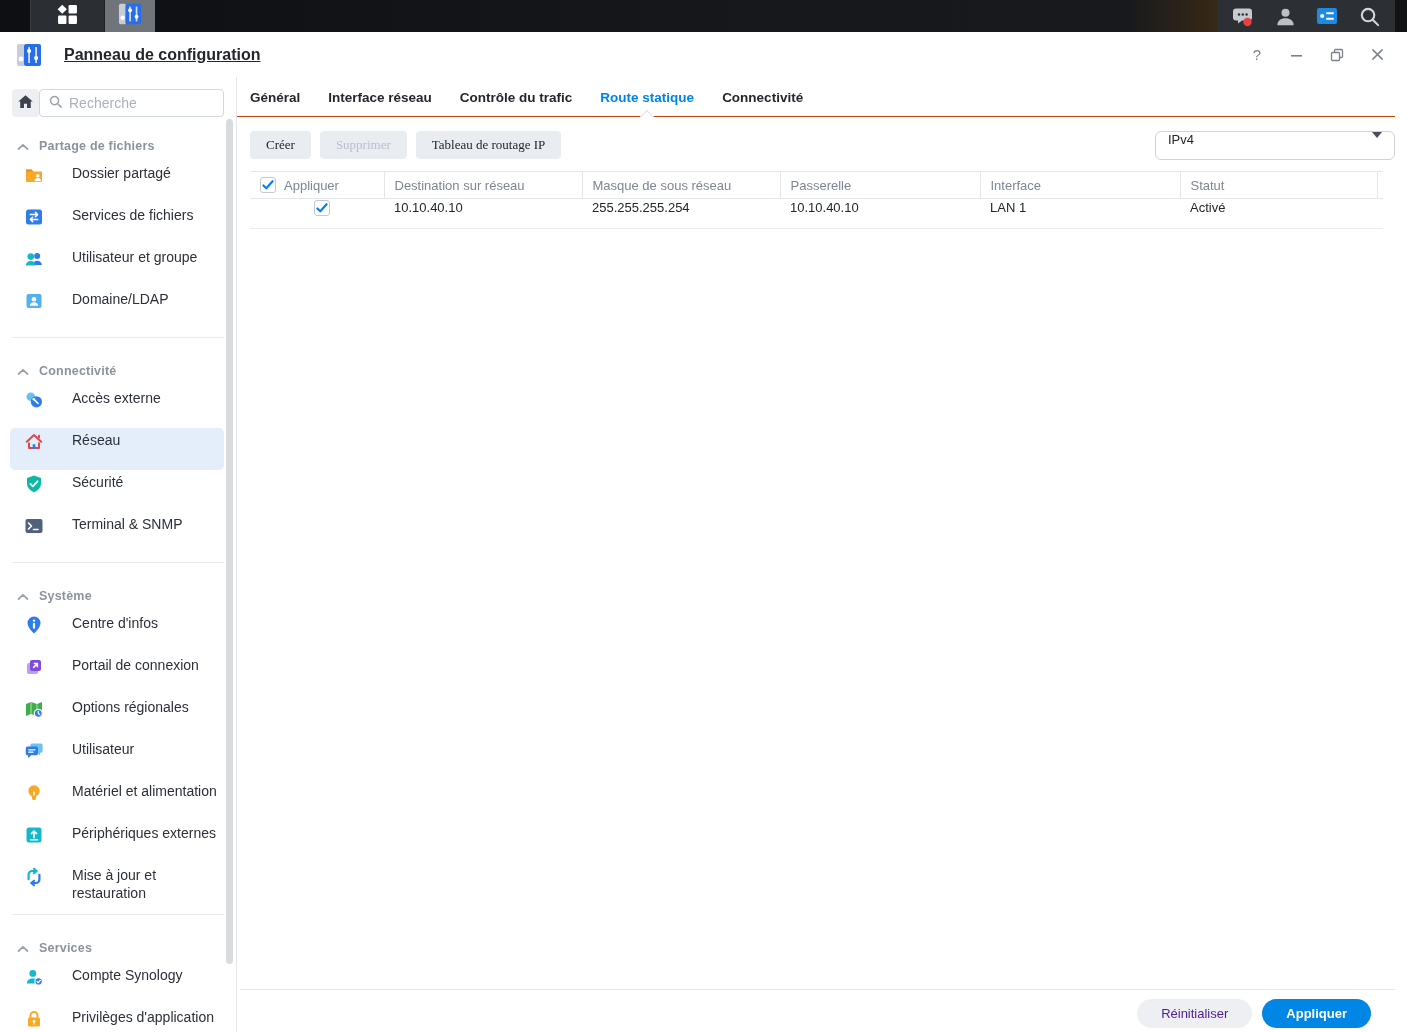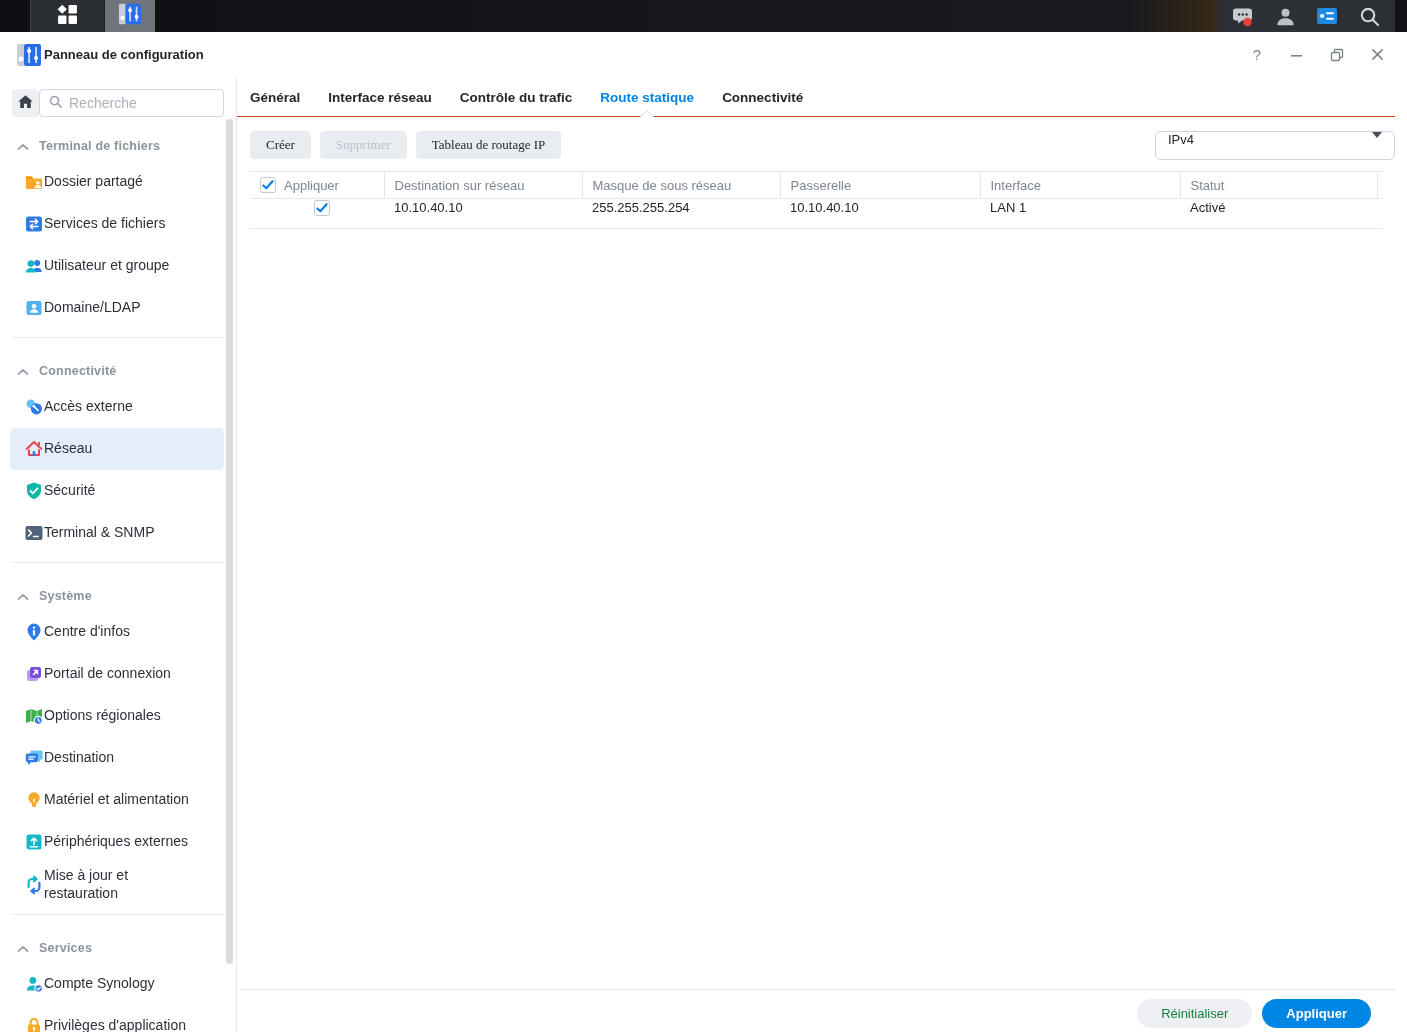--- a/index.html
+++ b/index.html
@@ -21,7 +21,7 @@
   .titlebar { position:absolute; top:32px; left:0; width:1407px; height:45px; background:#fff;
     display:flex; align-items:center; padding:0 16px; }
   .titlebar .appicon { width:26px; height:26px; }
-  .titlebar .wtitle { margin-left:2px; font-size:13px; font-weight:bold; color:#23262b; }
+  .titlebar .wtitle { margin-left:22px; font-size:16px; font-weight:bold; color:#23262b;text-decoration:underline; }
   .wctrls { margin-left:auto; display:flex; align-items:center; gap:24px; margin-right:6px; }
   .wctrl { color:#7b828c; font-size:15px; width:16px; height:16px; display:flex; align-items:center;
     justify-content:center; cursor:pointer; }

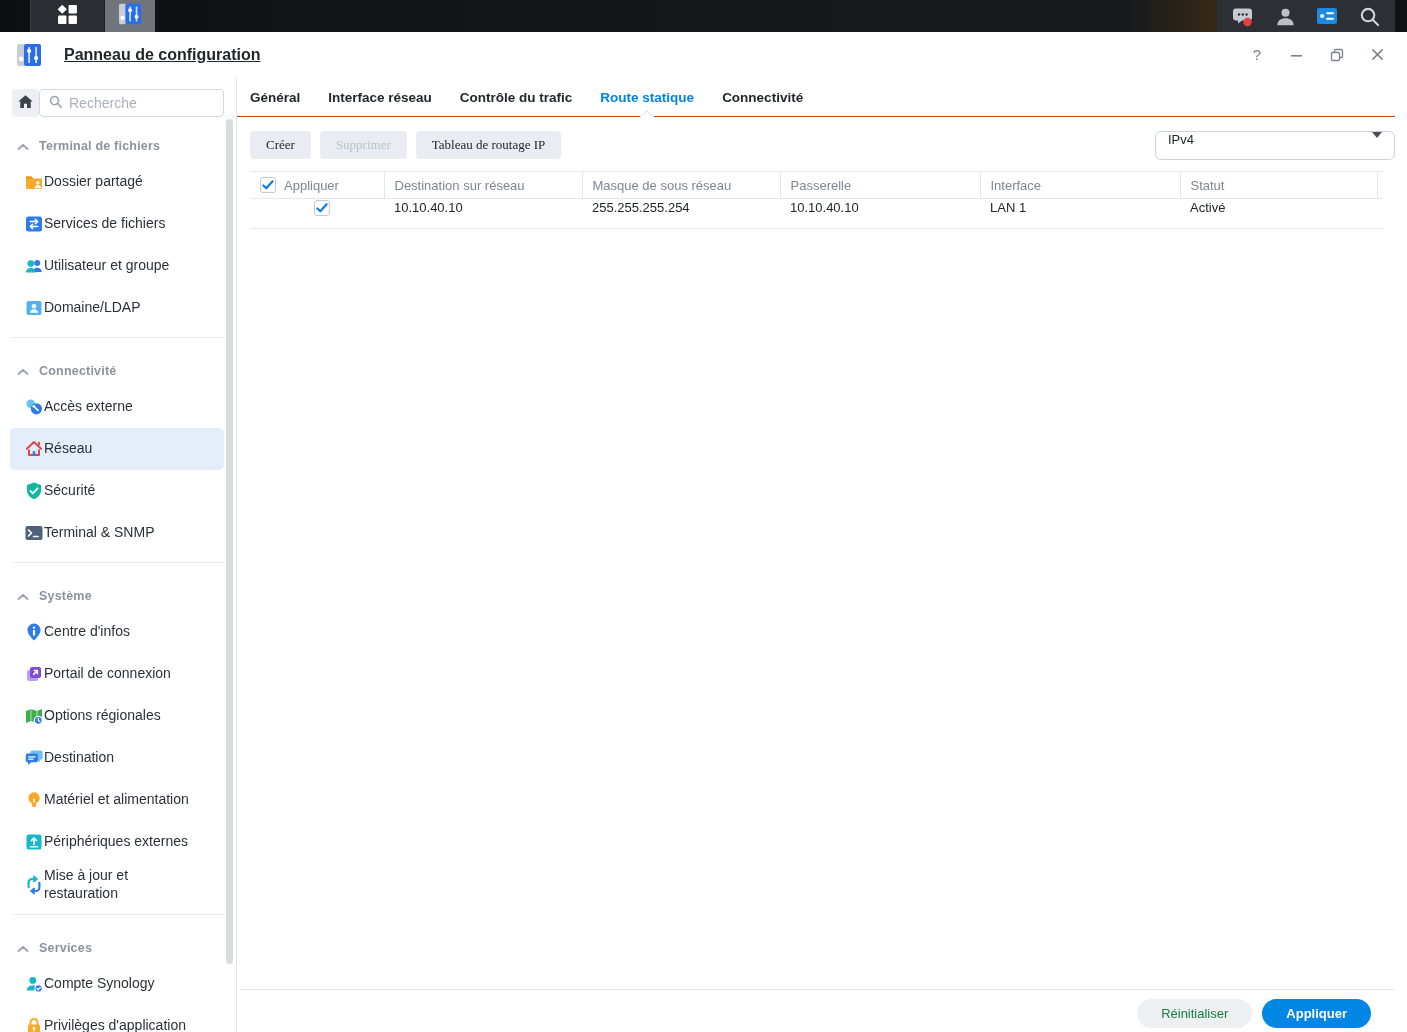--- a/index.html
+++ b/index.html
@@ -207,7 +207,7 @@
           <span><svg width="12" height="8" viewBox="0 0 12 8" fill="none" stroke="#9aa2ad" stroke-width="1.8" stroke-linecap="round" stroke-linejoin="round">
               <path d="M1.5 6L6 1.8 10.5 6"></path>
             </svg></span>
-    <span class="sec-label">Terminal de fichiers</span>
+    <span class="sec-label">Partage de fichiers</span>
         </div>
         <div class="side-item">
           <span class="sicon">

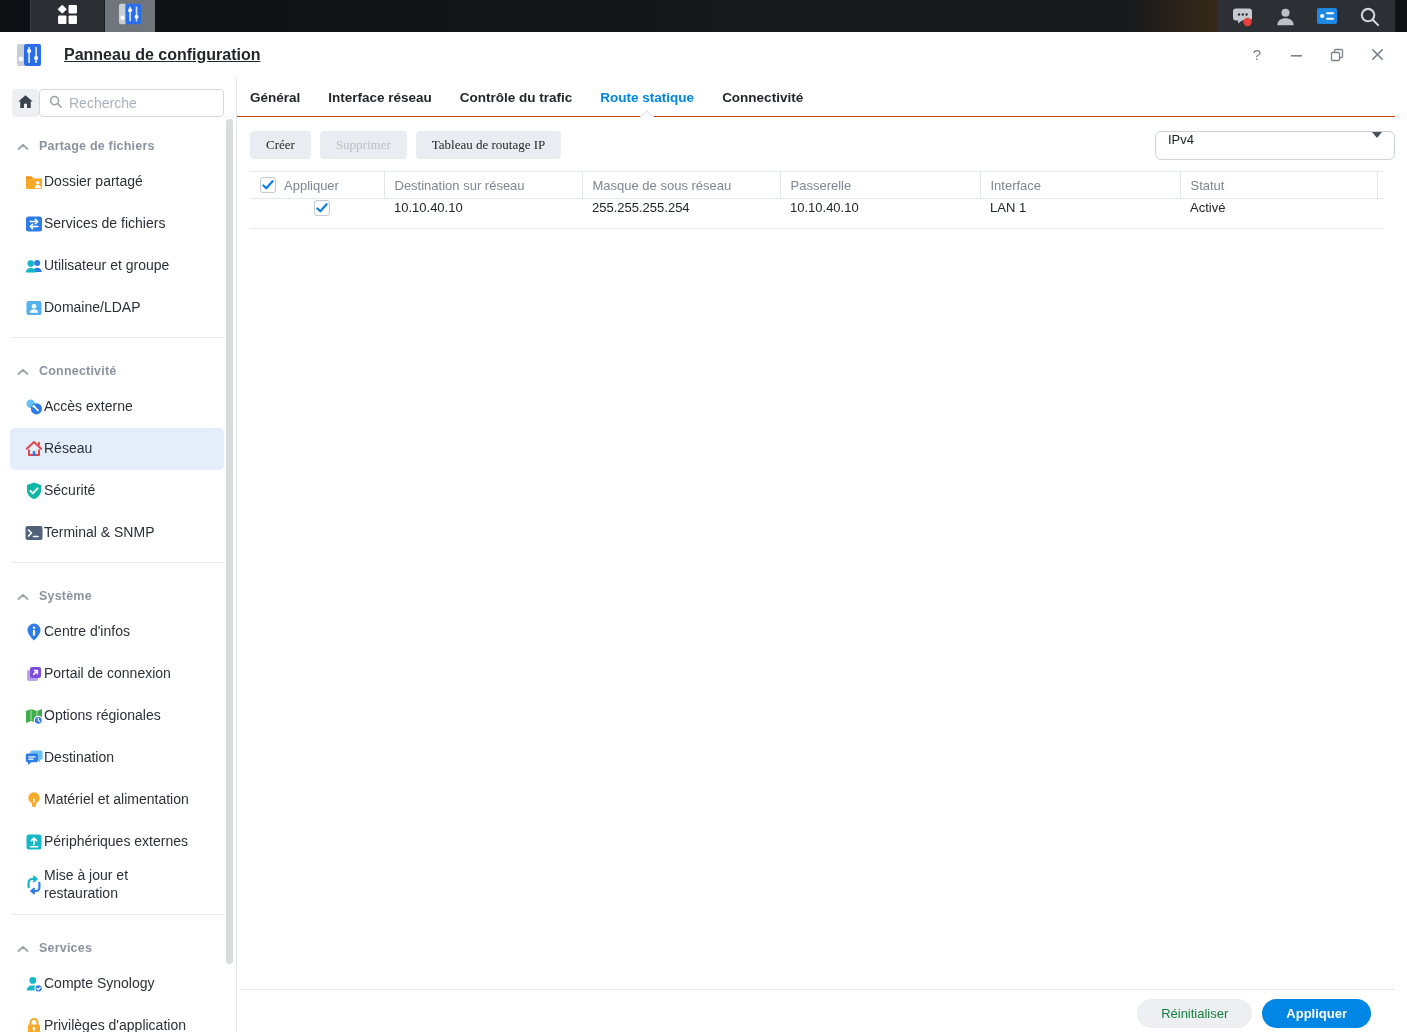--- a/index.html
+++ b/index.html
@@ -44,7 +44,7 @@
 
   .sec-head { display:flex; align-items:center; gap:10px; padding:16px 12px 6px 17px; cursor:pointer; }
   .sec-head .sec-label { font-size:12.5px; font-weight:bold; color:#8b939e; letter-spacing:.2px; }
-  .side-item { display:flex; align-items:center; gap:0; min-height:42px; margin:0 12px 0 10px;
+  .side-item { display:flex; align-items:flex-start; gap:28px; min-height:42px; margin:0 12px 0 10px;
     padding:4px 0 4px 14px; border-radius:5px; cursor:pointer; }
   .side-item.selected { background:#e4eefb; }
   .side-item .sicon { width:20px; height:20px; flex:0 0 auto; display:flex; }

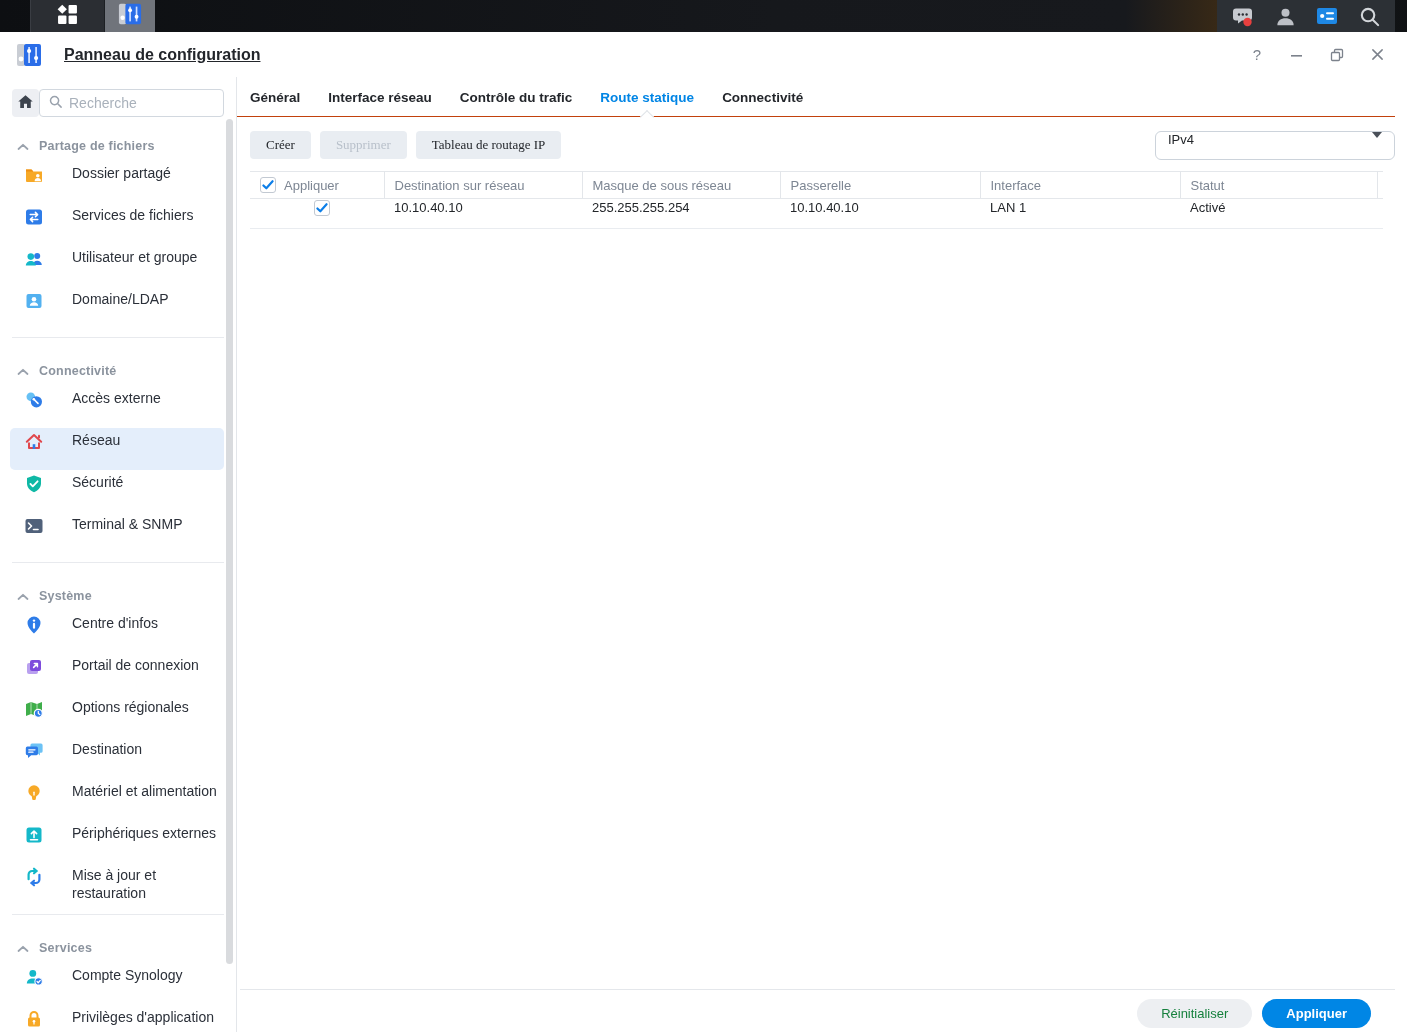--- a/index.html
+++ b/index.html
@@ -344,7 +344,7 @@
               <path d="M4.8 8.8h6.2M4.8 11.2h4.2" stroke="#fff" stroke-width="1.3" stroke-linecap="round"></path>
             </svg>
           </span>
-      <span class="ilabel">Destination</span>
+      <span class="ilabel">Utilisateur</span>
         </div>
         <div class="side-item">
           <span class="sicon">

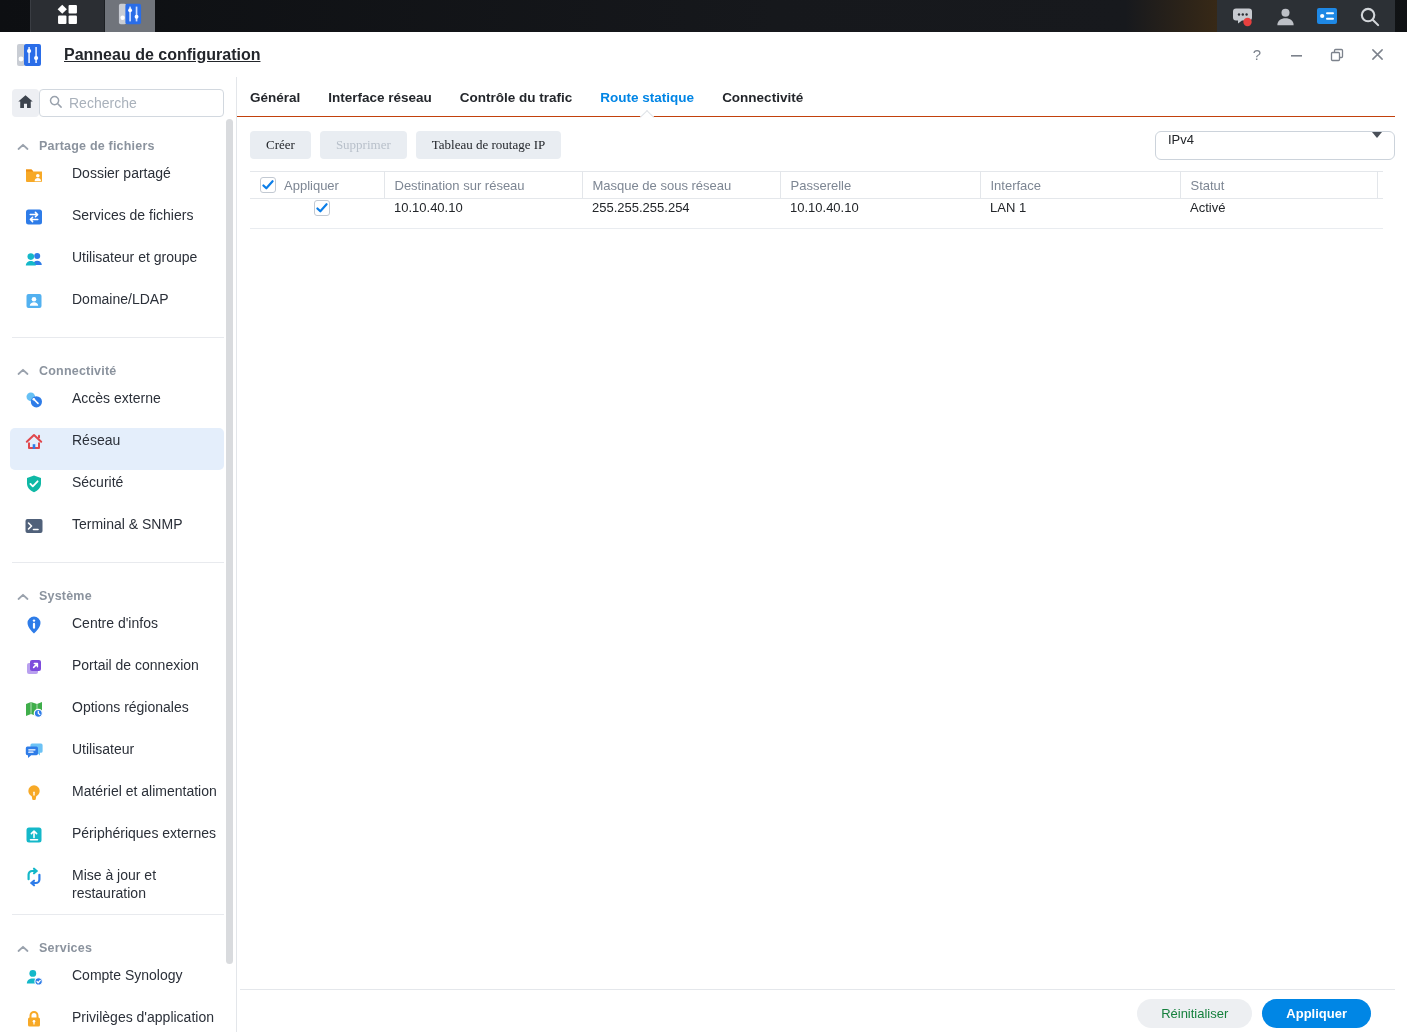--- a/index.html
+++ b/index.html
@@ -92,7 +92,7 @@
   .footer-btns { position:absolute; right:36px; bottom:4px; display:flex; gap:10px; }
   .pill { height:29px; border:none; border-radius:15px; padding:0 24px; font-size:13px;
     font-family:"Liberation Sans", sans-serif; cursor:pointer; }
-  .pill.reset { background:#edeff2; color:#15803d; }
+  .pill.reset { background:#edeff2; color:#4c1d95; }
   .pill.apply { background:#0086e5; color:#fff; font-weight:bold; }
 </style>
 </head>

